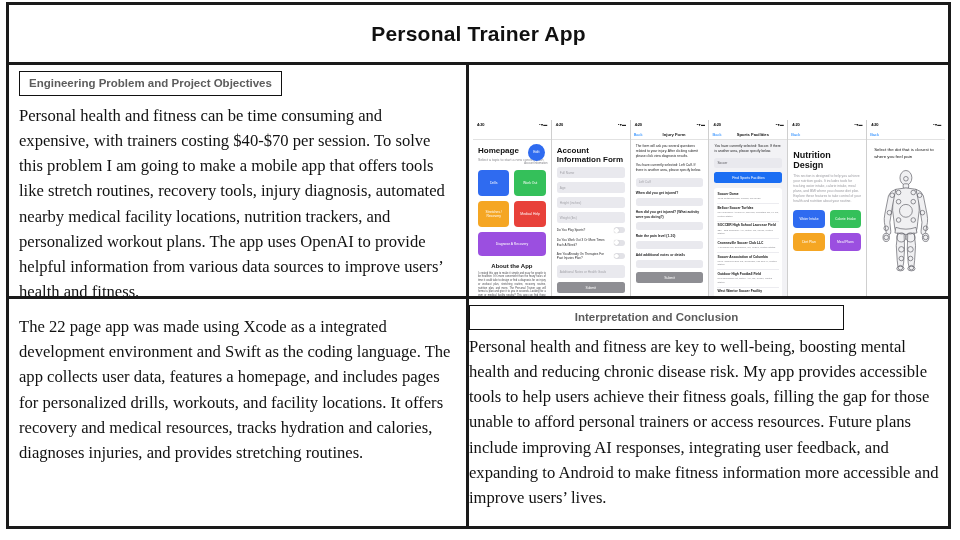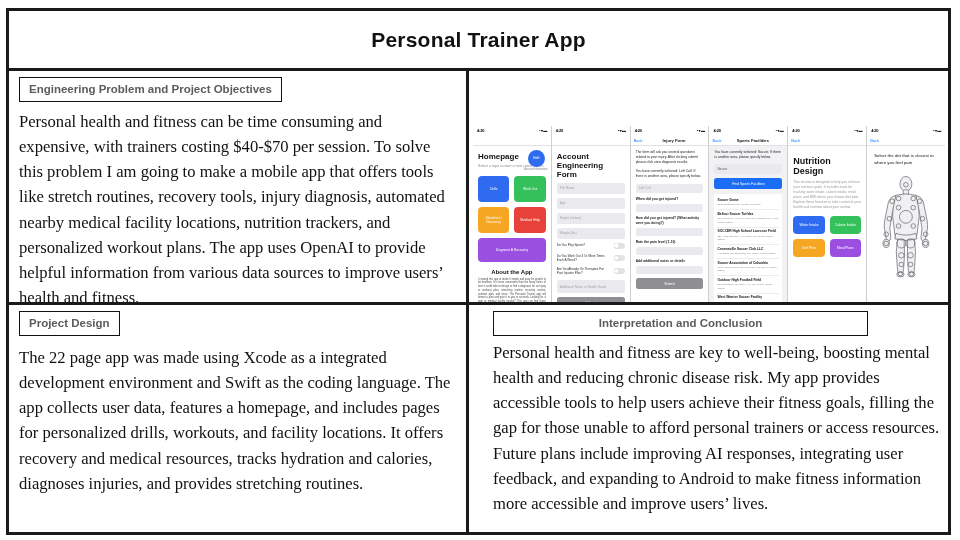--- a/index.html
+++ b/index.html
@@ -15,7 +15,7 @@
   #poster {
     position: absolute;
     left: 6px;
-    top: 8px;
+    top: 2px;
     width: 945px;
     height: 527px;
     box-sizing: border-box;

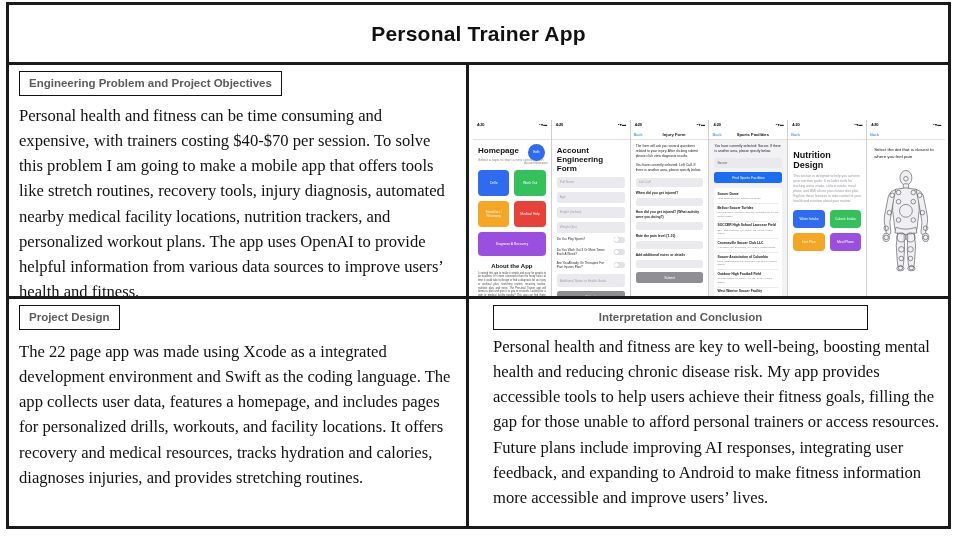--- a/index.html
+++ b/index.html
@@ -427,7 +427,7 @@
               <span class="navtitle"></span>
             </div>
             <div class="screen-body">
-              <div class="ph-title">Account Engineering Form</div>
+              <div class="ph-title">Account Information Form</div>
               <div class="field">Full Name</div>
               <div class="field">Age</div>
               <div class="field">Height (inches)</div>

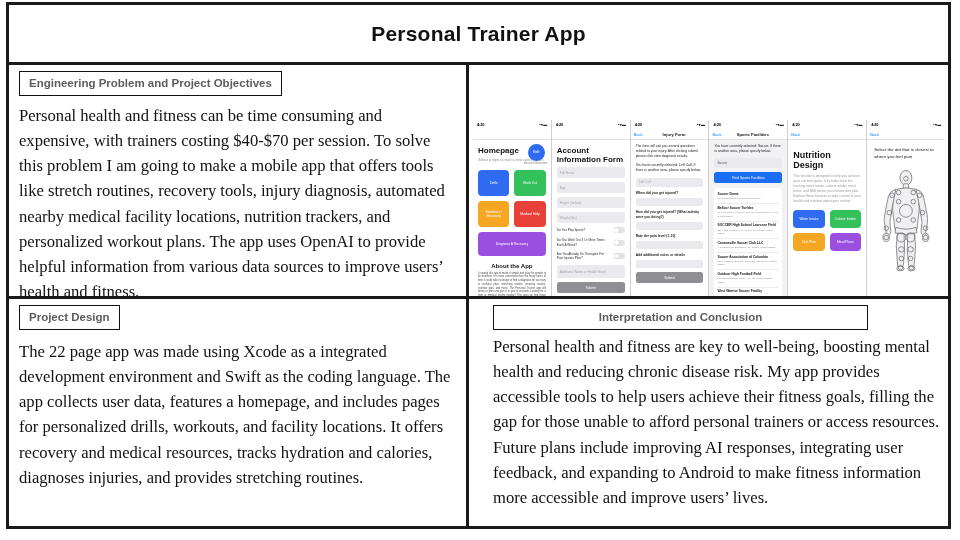--- a/index.html
+++ b/index.html
@@ -621,7 +621,6 @@
 
       <div class="cell left">
         <div class="pad-left">
-          <div class="section-header">Project Design</div>
           <p class="body-text" style="margin-top:9px;">The 22 page app was made using Xcode as a integrated development environment and Swift as the coding language. The app collects user data, features a homepage, and includes pages for personalized drills, workouts, and facility locations. It offers recovery and medical resources, tracks hydration and calories, diagnoses injuries, and provides stretching routines.</p>
         </div>
       </div>

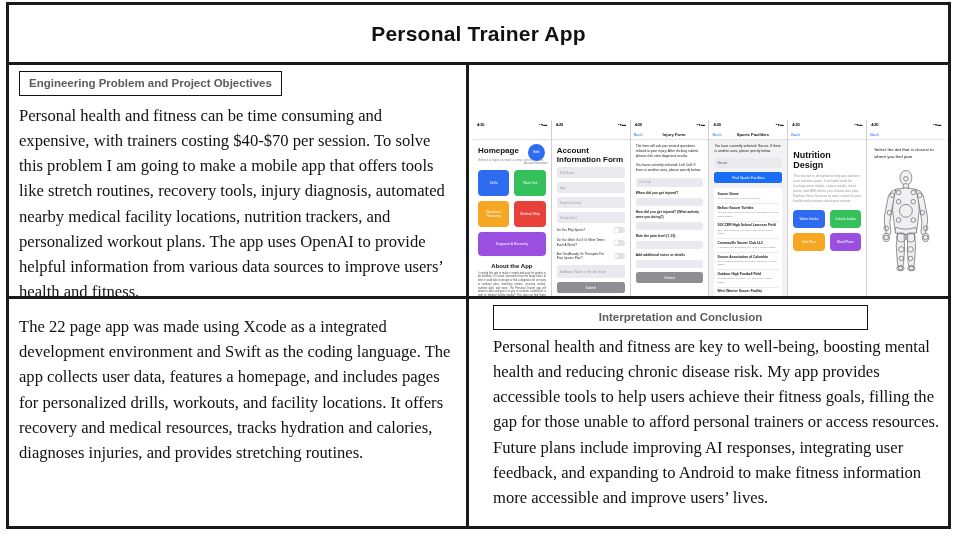--- a/index.html
+++ b/index.html
@@ -100,7 +100,7 @@
   }
 
   .pad-left  { padding: 6px 10px 0 10px; }
-  .pad-right { padding: 6px 8px 0 24px; }
+  .pad-right { padding: 6px 8px 0 0; }
 
   .intro-text {
     font-family: "Liberation Serif", serif;

